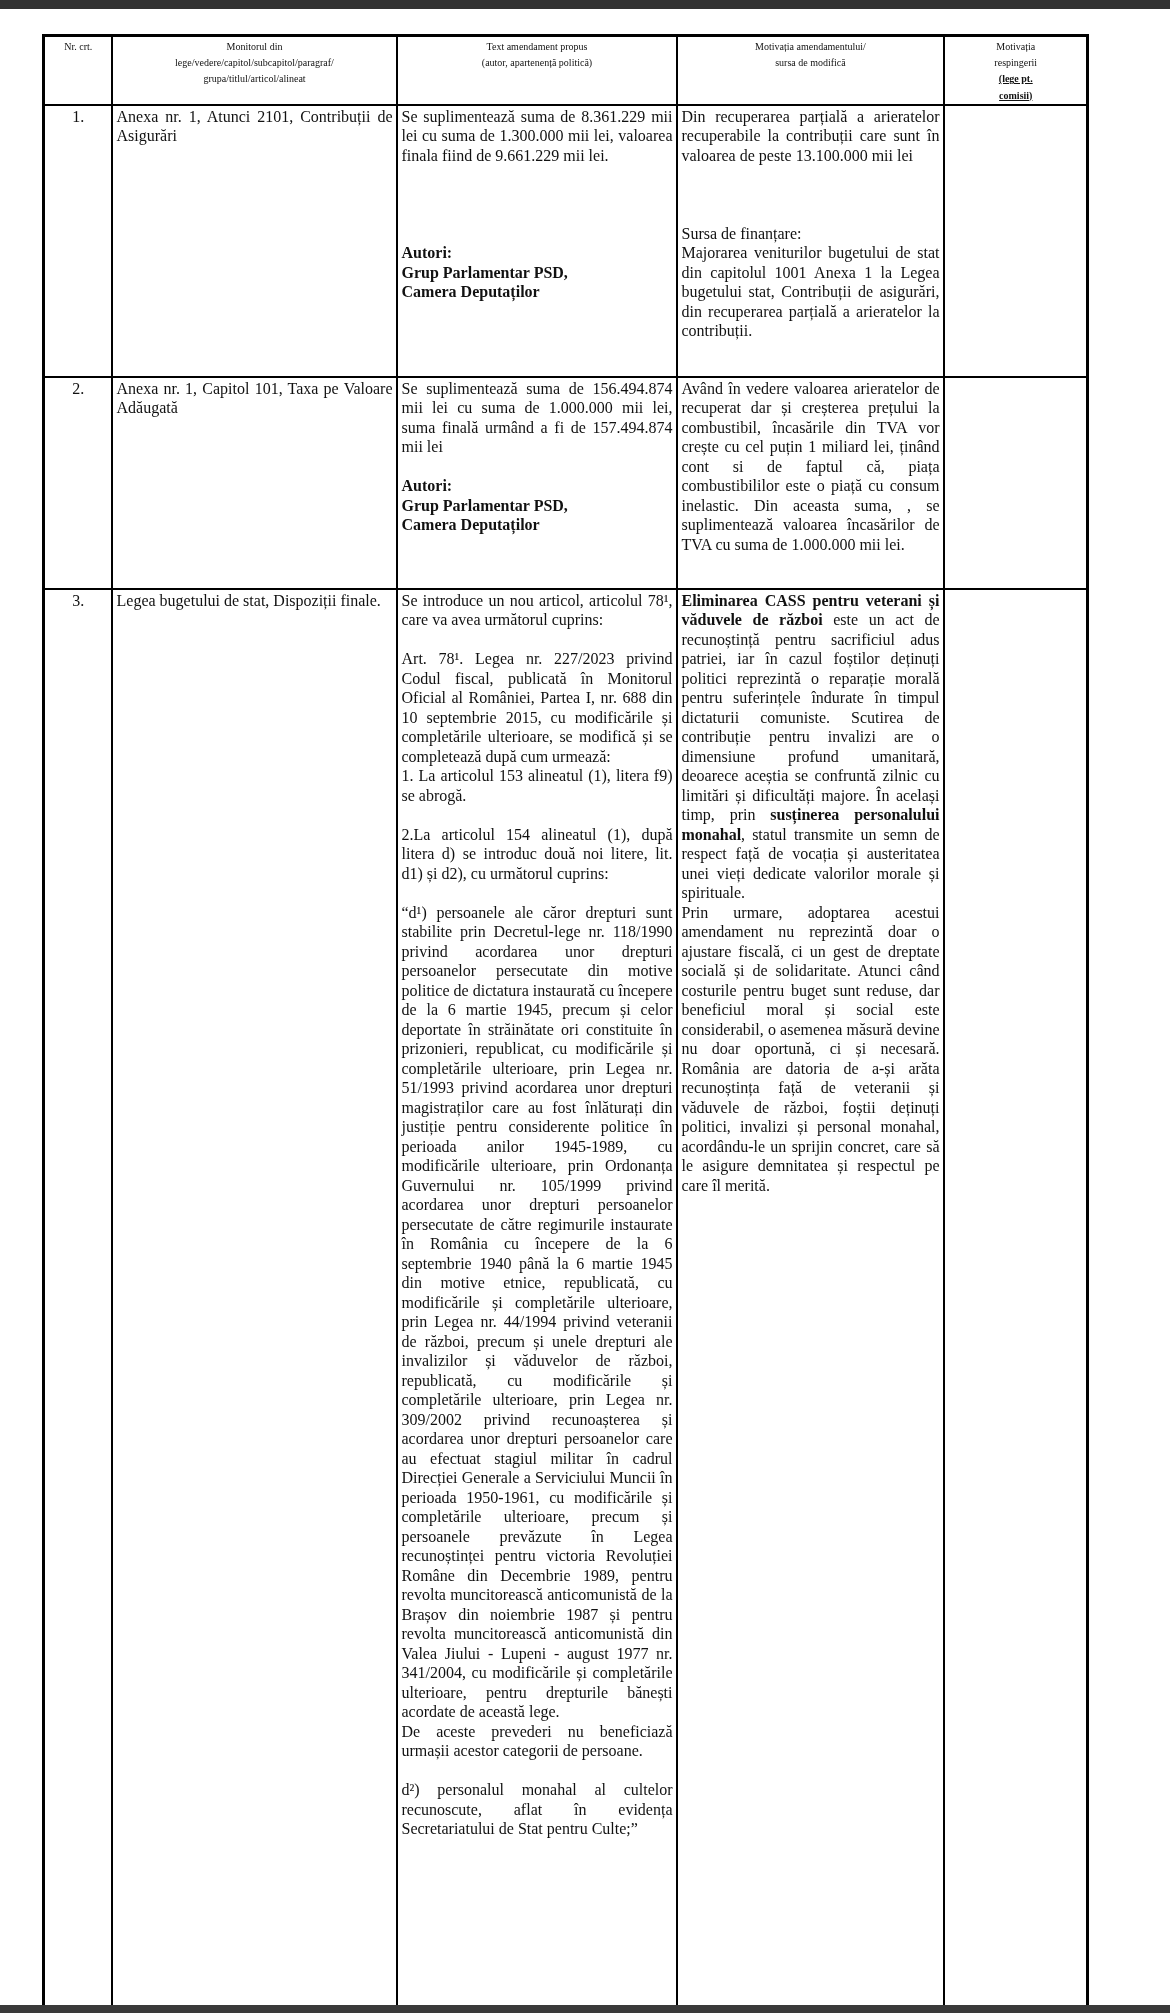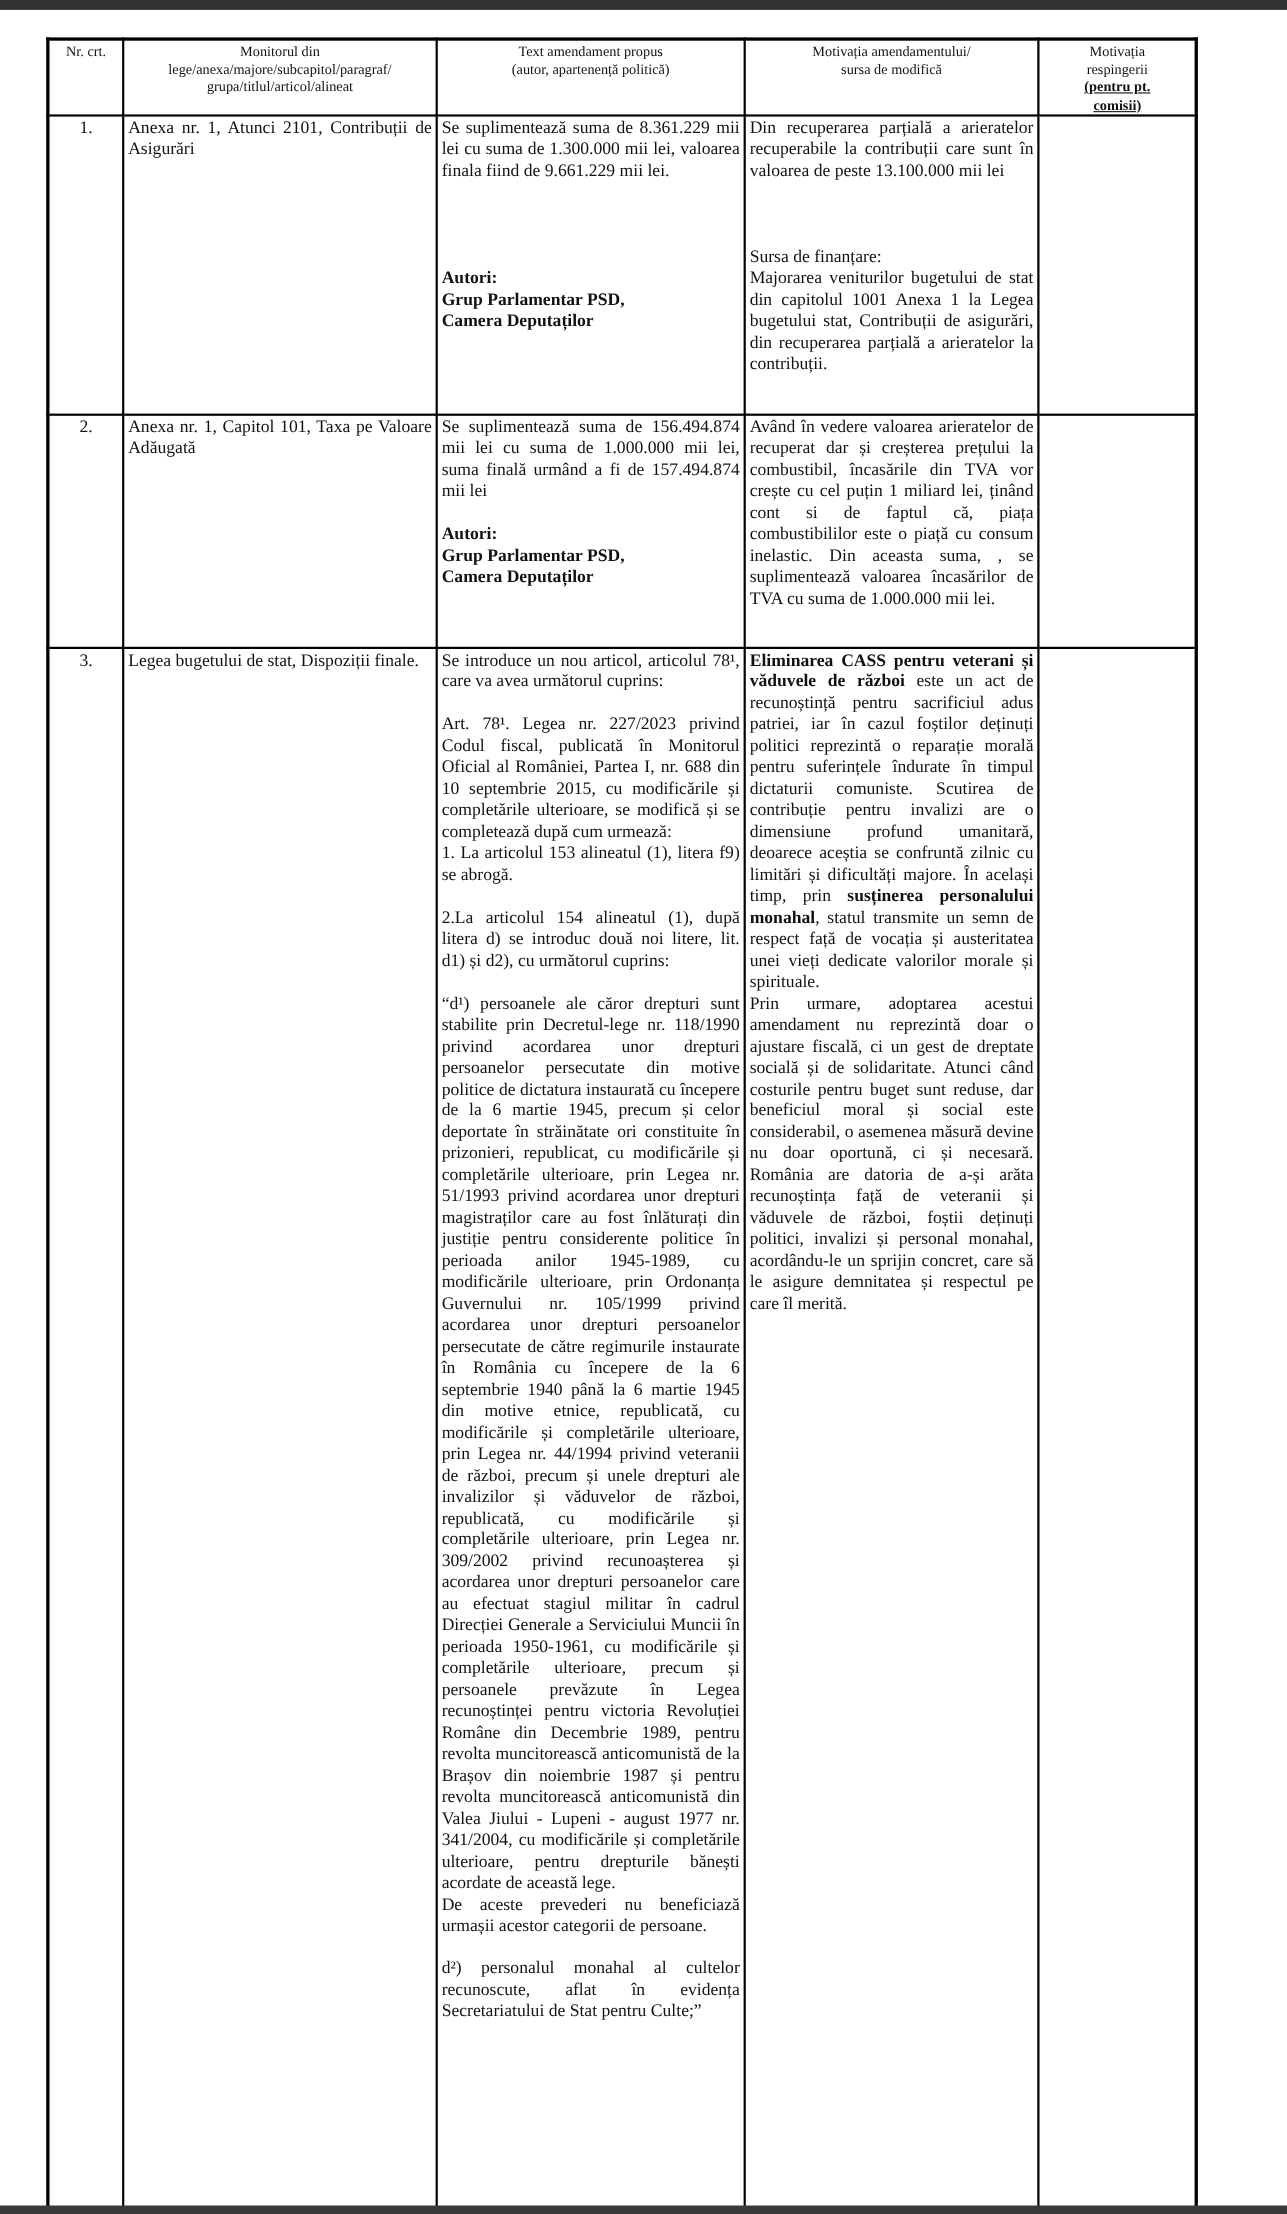--- a/index.html
+++ b/index.html
@@ -46,7 +46,7 @@
   table.amend thead tr { height: 67px; }
   table.amend thead th {
     text-align: center;
-    font-size: 13px;
+    font-size: 10px;
     line-height: 16.2px;
     padding-top: 2px;
   }

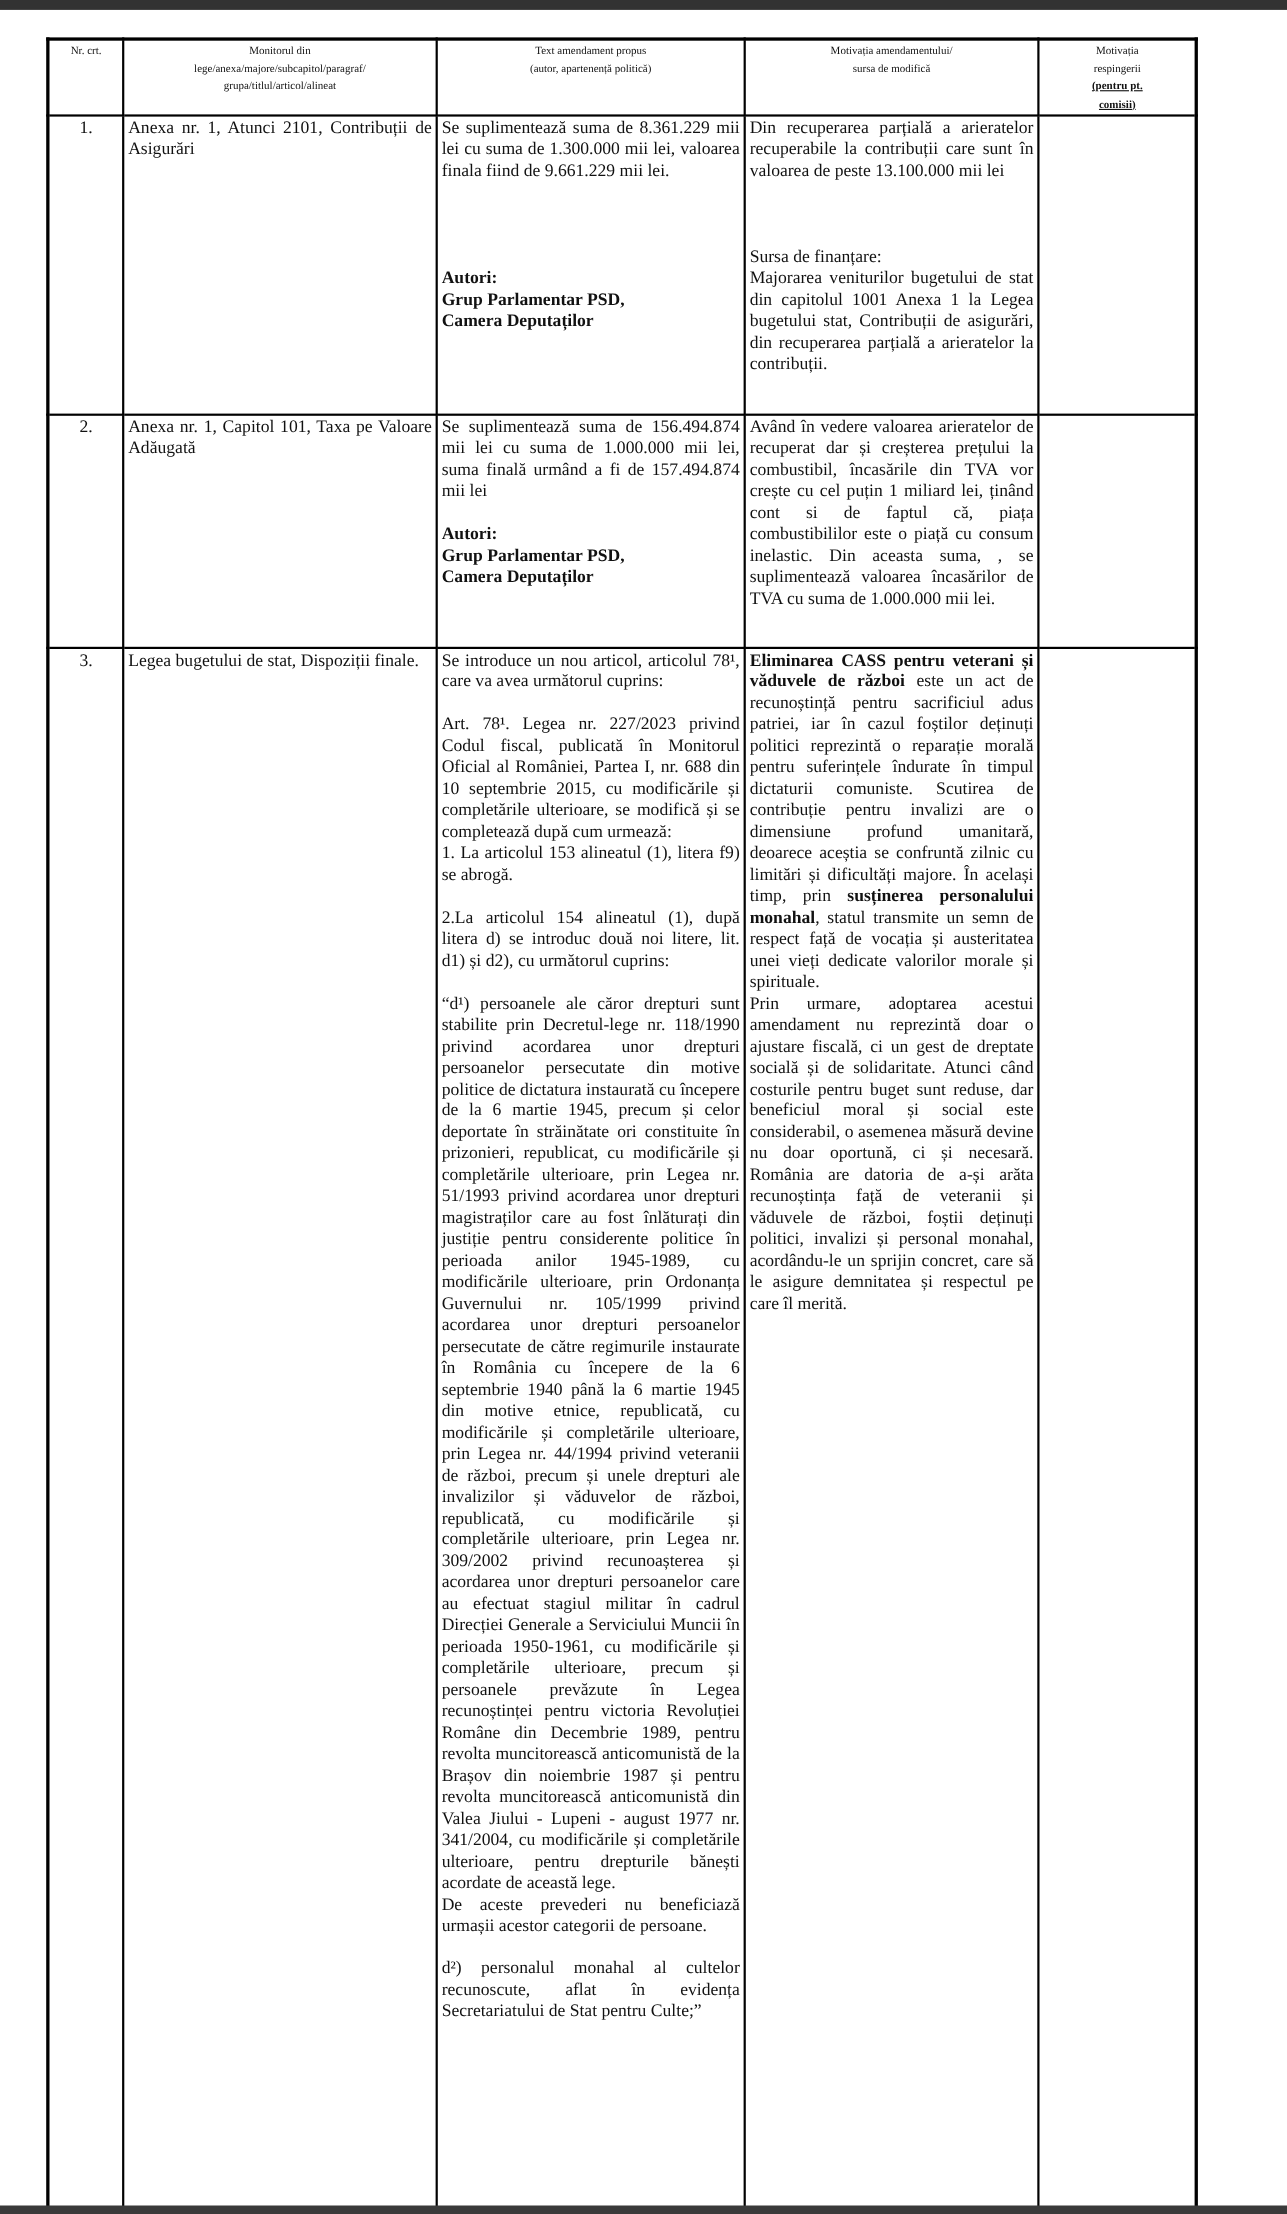--- a/index.html
+++ b/index.html
@@ -83,7 +83,7 @@
         </th>
       <th>
           <p class="para"><span>Monitorul din</span></p>
-          <p class="para"><span>lege/anexa/majore/subcapitol/paragraf/</span></p>
+          <p class="para"><span>lege/vedere/capitol/subcapitol/paragraf/</span></p>
           <p class="para"><span>grupa/titlul/articol/alineat</span></p>
         </th>
       <th class="v-mid">

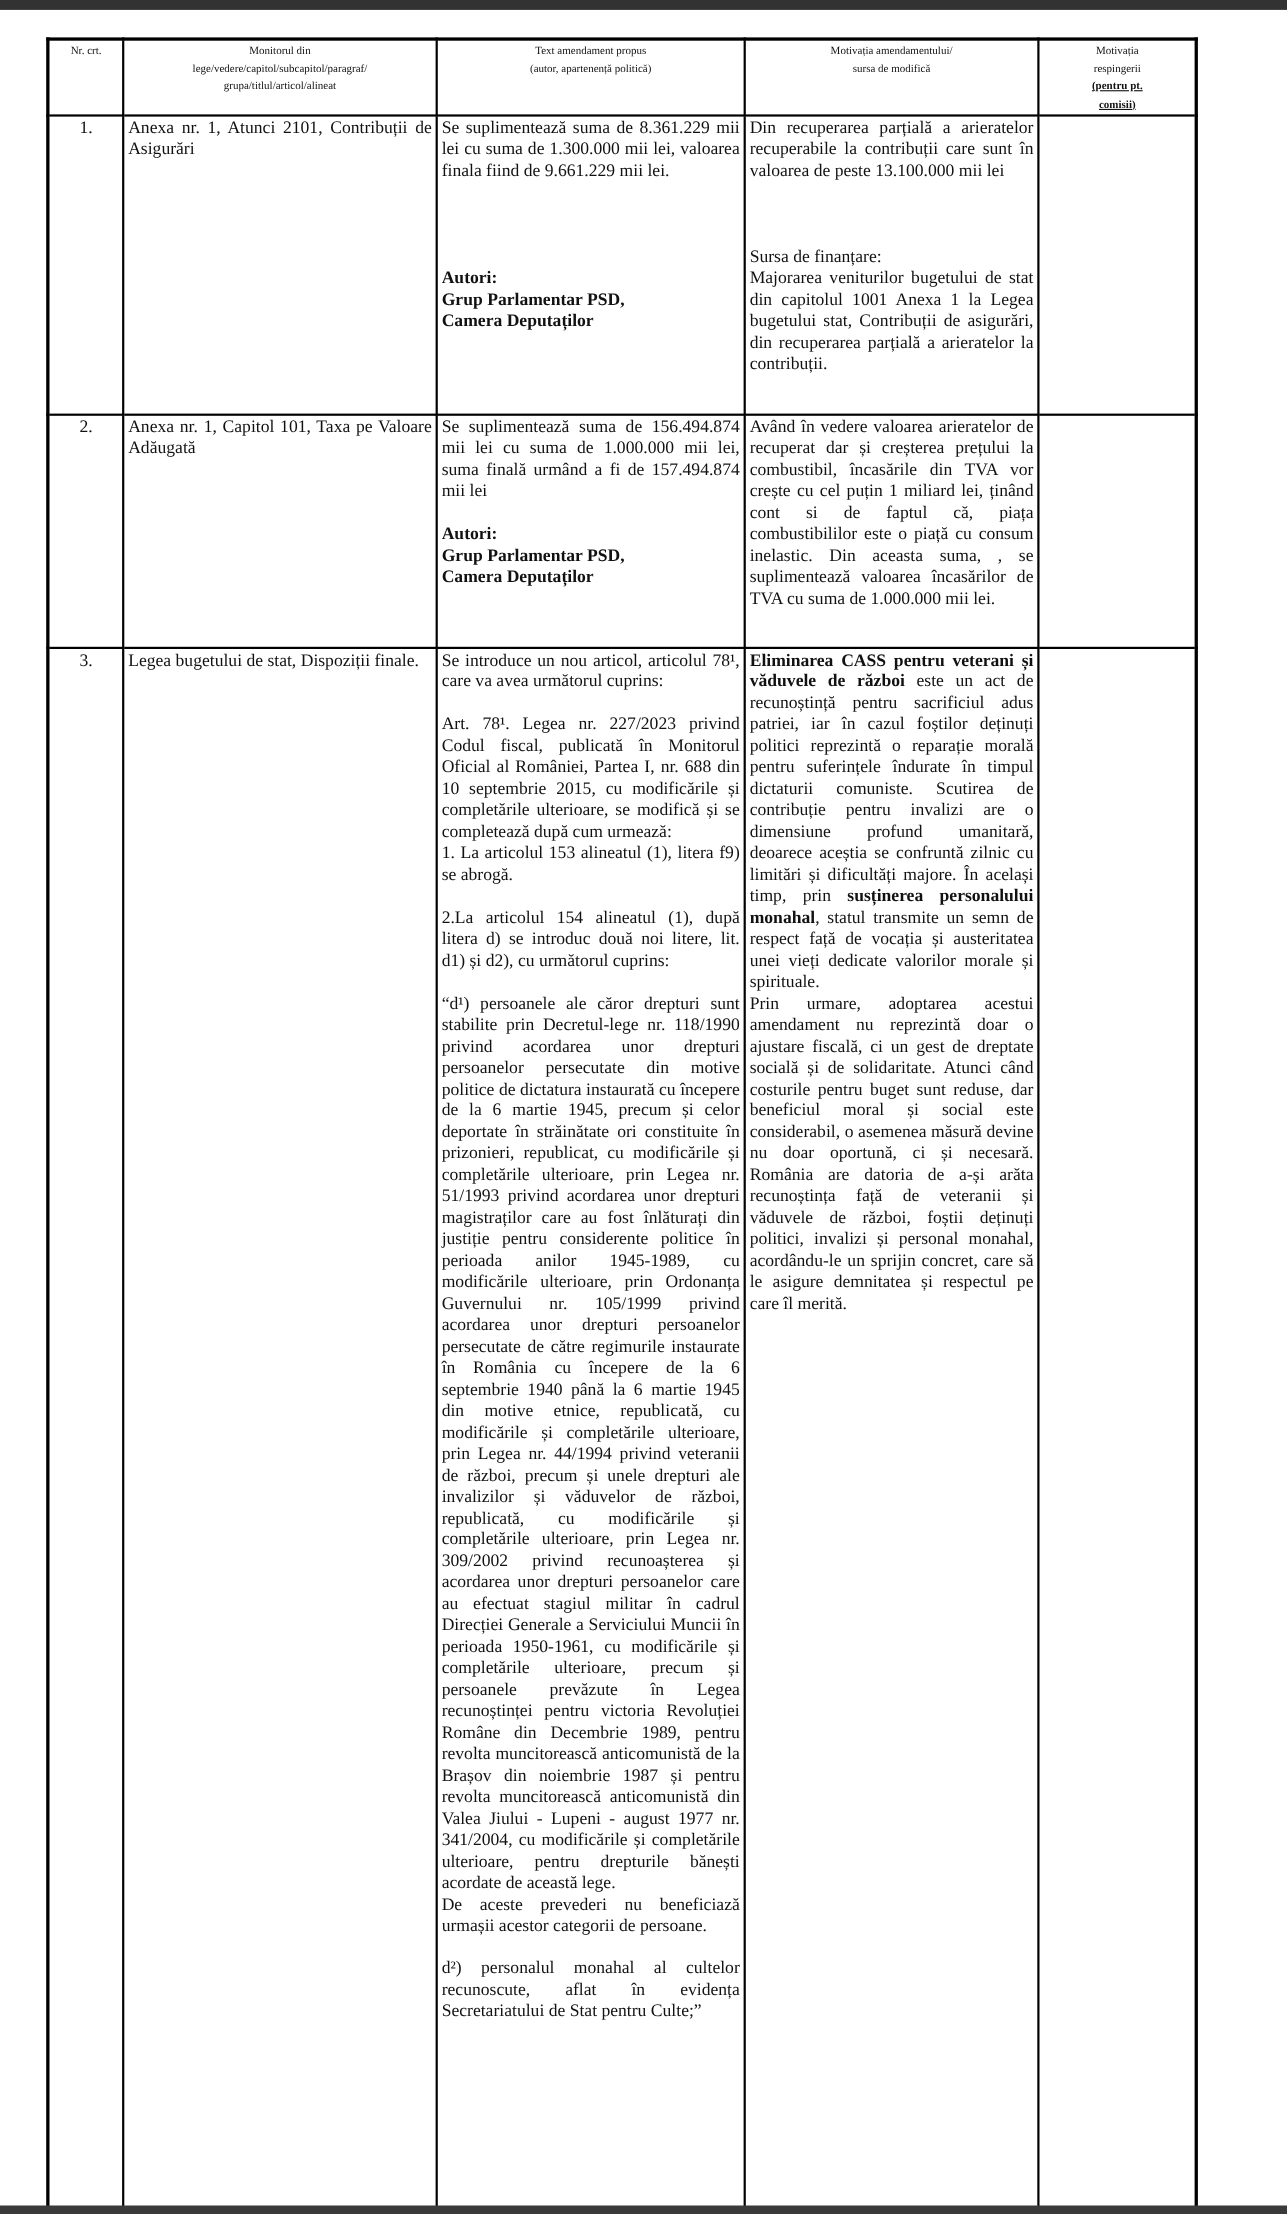--- a/index.html
+++ b/index.html
@@ -97,7 +97,7 @@
       <th>
           <p class="para"><span>Motivația</span></p>
           <p class="para"><span>respingerii</span></p>
-          <p class="para"><span class="b u">(pentru pt.</span></p>
+          <p class="para"><span class="b u">(lege pt.</span></p>
           <p class="para"><span class="b u">comisii)</span></p>
         </th>
     </tr>

